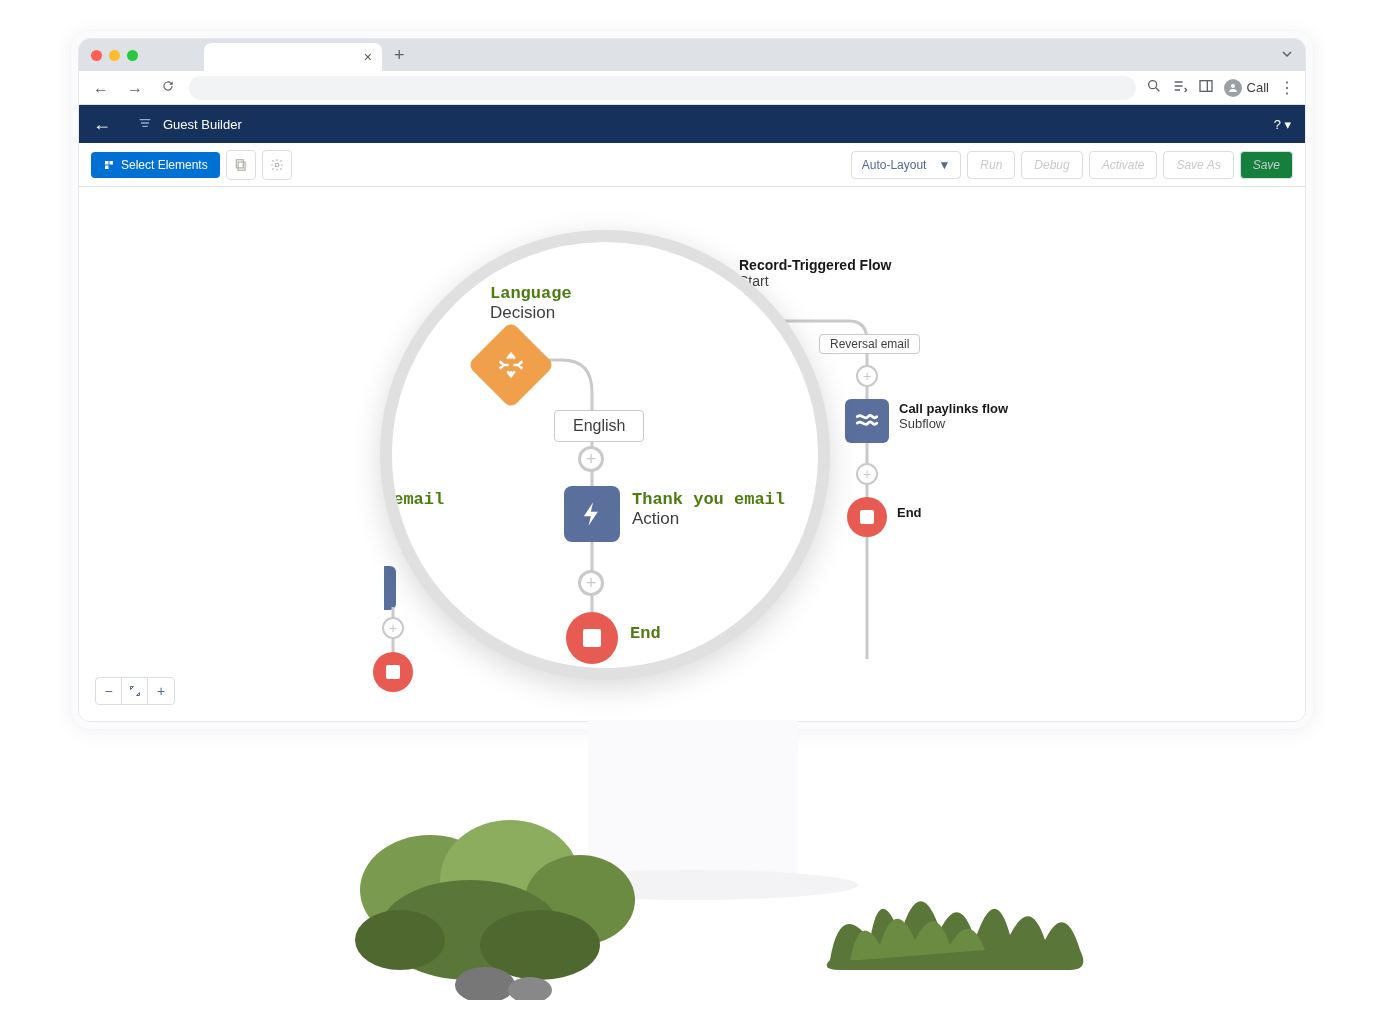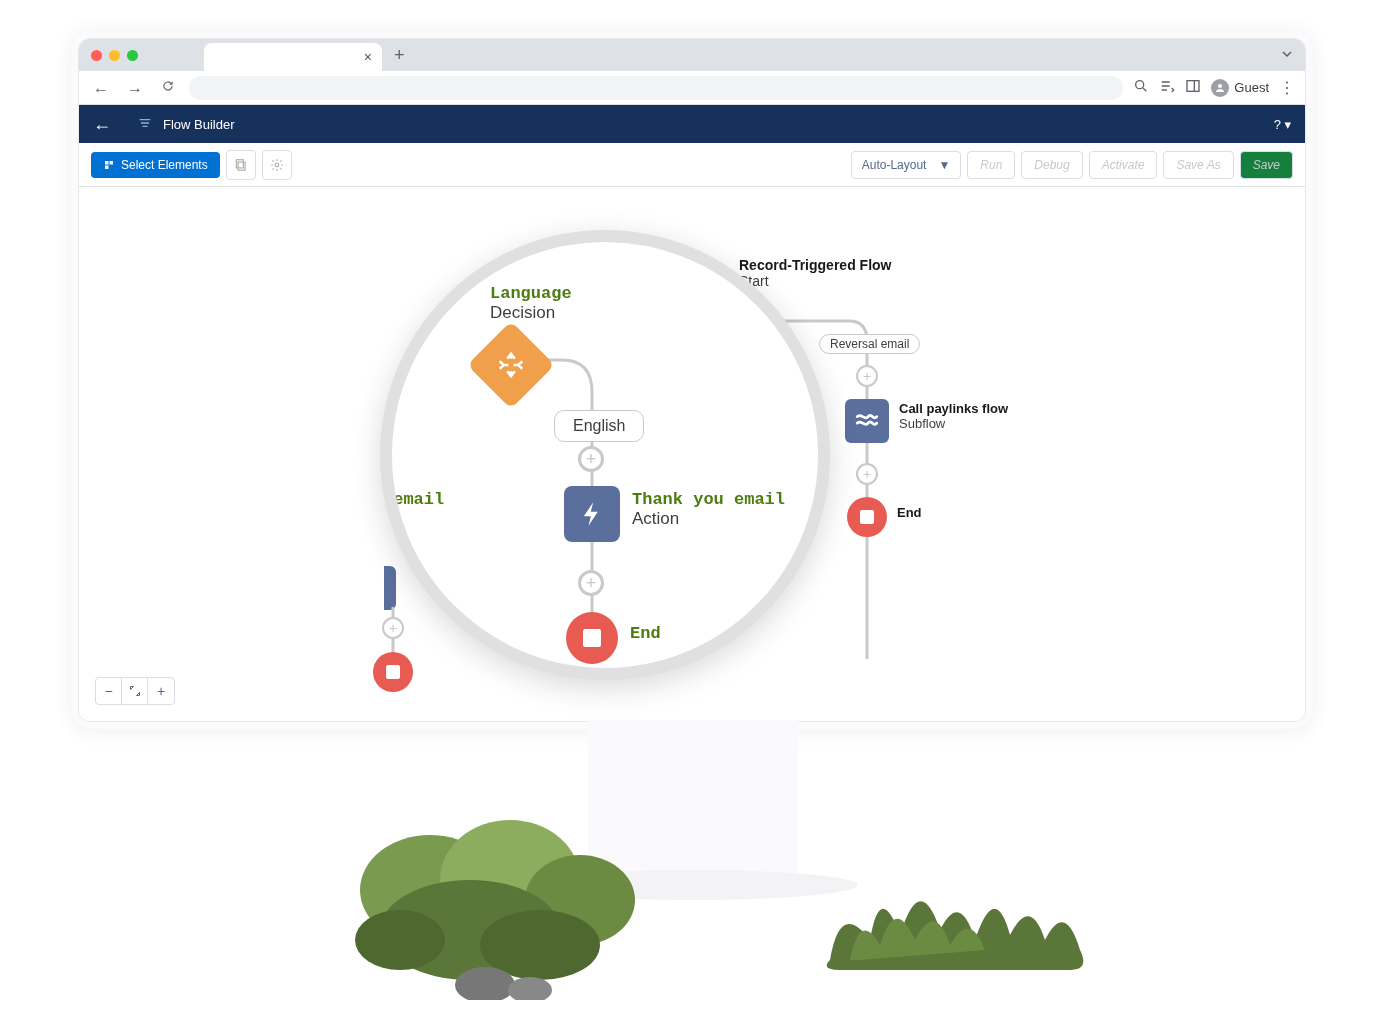--- a/index.html
+++ b/index.html
@@ -318,7 +318,7 @@
               <path d="M4 20c0-4 4-6 8-6s8 2 8 6"></path>
             </svg>
         </div>
-        <span>Guest</span>
+        <span>Call</span>
       </div>
       <span class="menu-dots">⋮</span>
     </div>

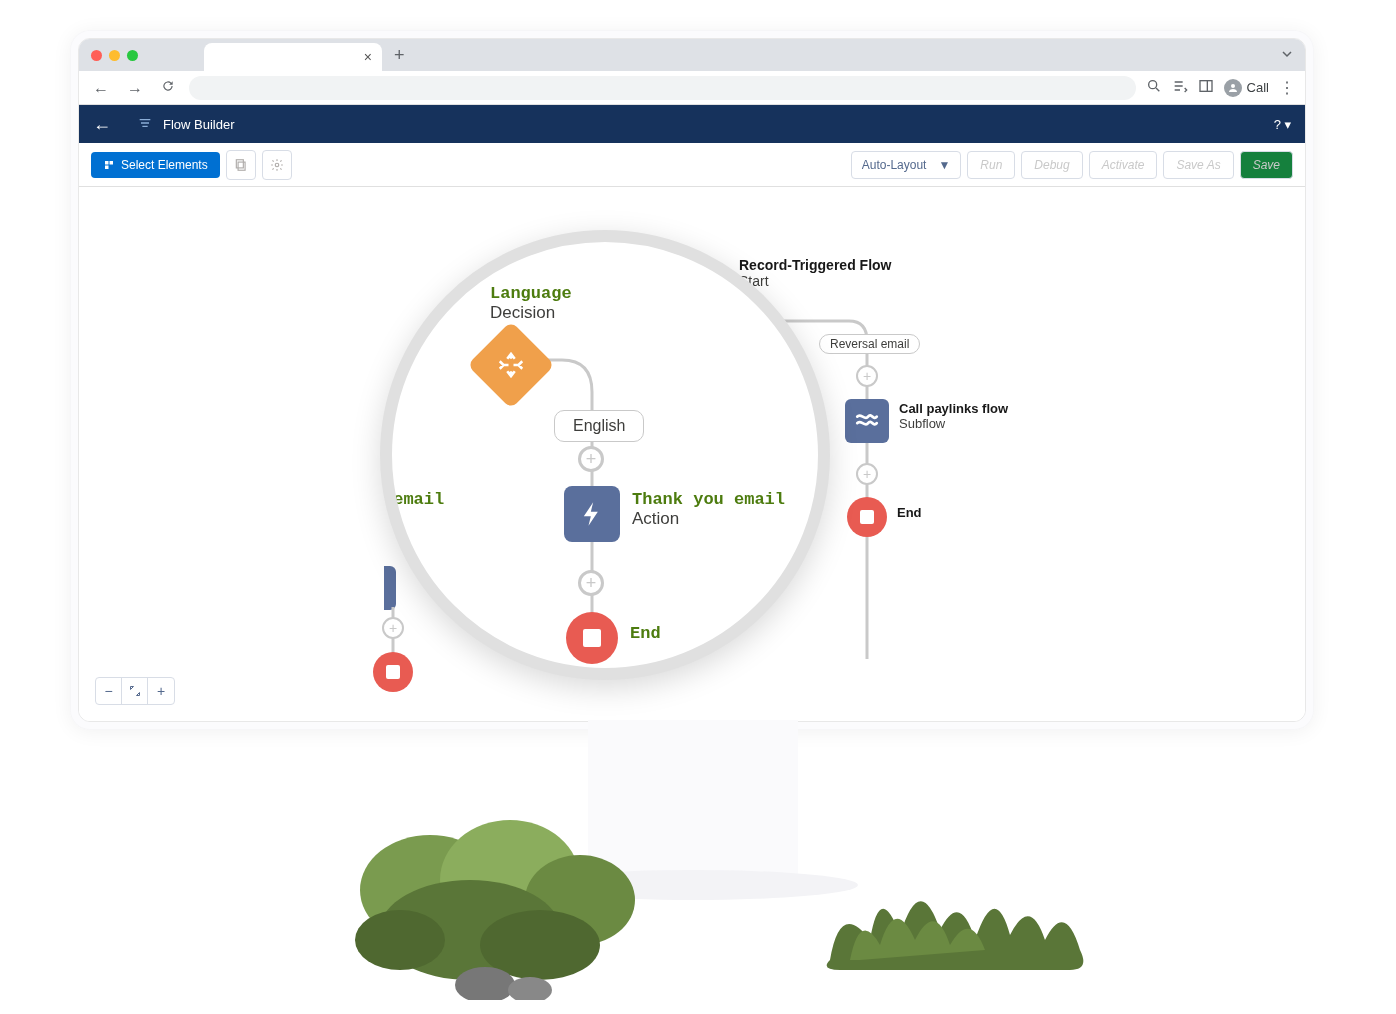--- a/index.html
+++ b/index.html
@@ -330,7 +330,7 @@
             <path d="M4 7h16M6 12h12M8 17h8" stroke="#8badd6" stroke-width="2" fill="none"></path>
           </svg>
       </span>
-      <span>Flow Builder</span>
+      <span>Guest Builder</span>
       <span class="help-icon">? ▾</span>
     </div>
 

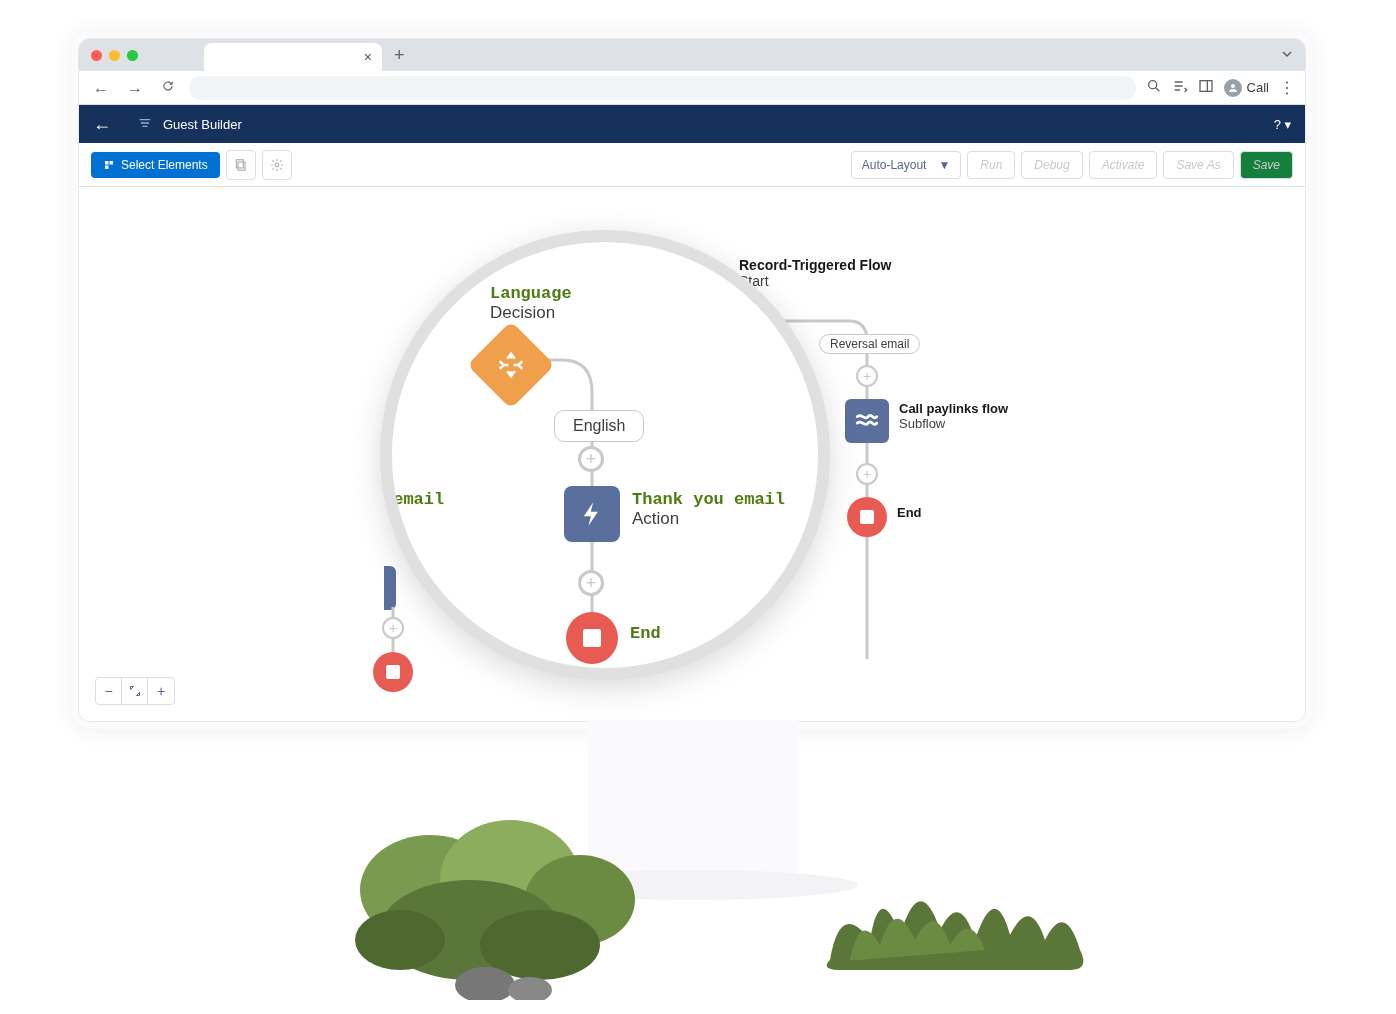--- a/index.html
+++ b/index.html
@@ -205,7 +205,7 @@
   color:#c9c9c9; font-size:14px; cursor:pointer; position:absolute;
 }
 .pill {
-  background:#fff; border:1px solid #c9c9c9; border-radius:10px;
+  background:#fff; border:1px solid #c9c9c9; border-radius:4px;
   padding:4px 14px; font-size:14px; color:#3e3e3c; position:absolute;
 }
 .end-node {

